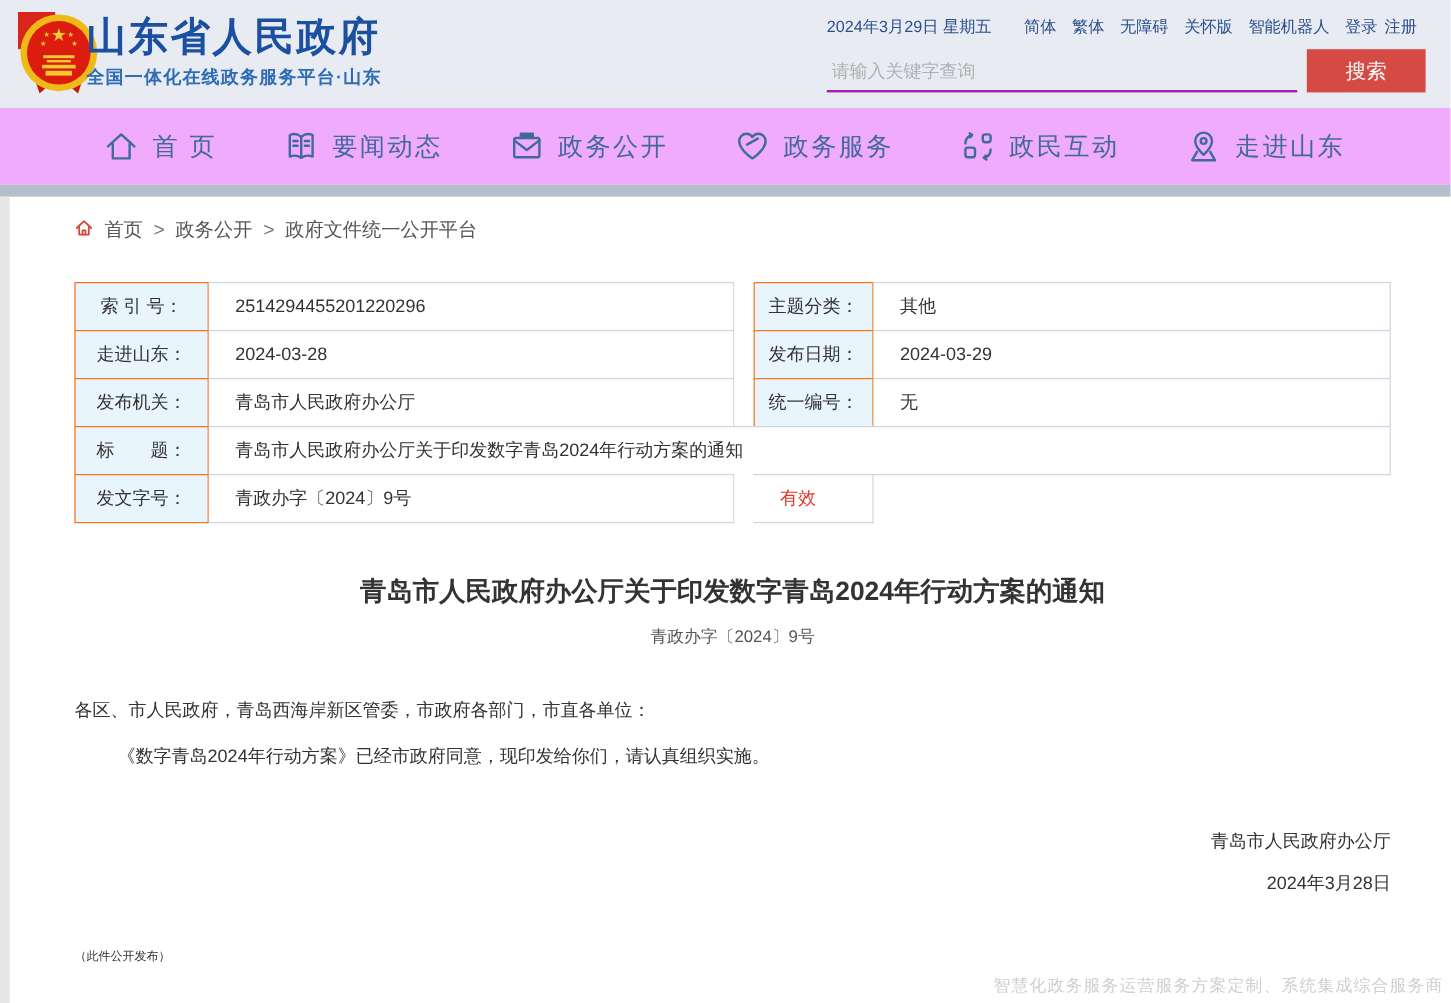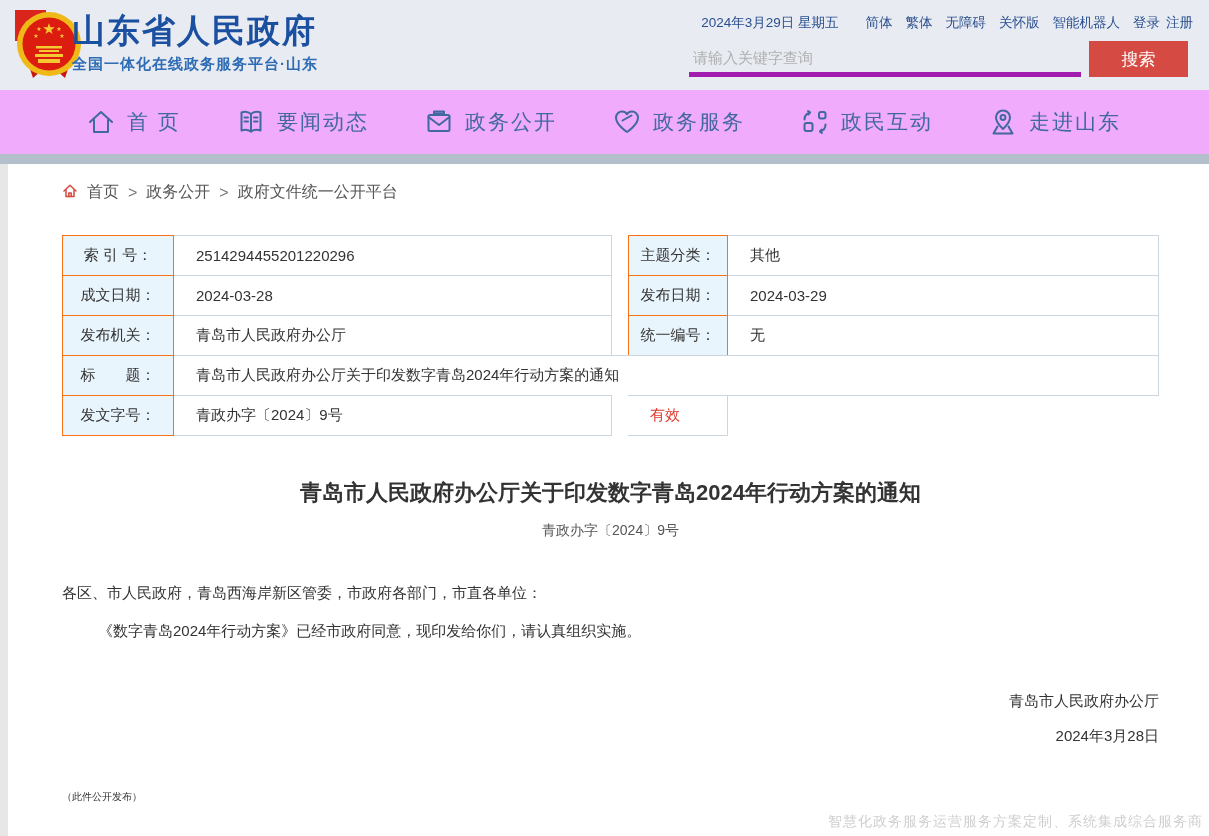--- a/index.html
+++ b/index.html
@@ -15,7 +15,7 @@
   .brand-sub { margin-top:6px; font-size:15px; font-weight:bold; color:#2e6cb5; letter-spacing:1px; }
 
   .header-right { position:absolute; right:0; top:14px; width:520px; }
-  .topbar-row { display:flex; justify-content:flex-end; align-items:center; padding-right:16px;
+  .topbar-row { display:flex; justify-content:flex-start; align-items:center; padding-right:16px;
                 font-size:13.5px; color:#2a4f8f; white-space:nowrap; }
   .topbar-row .tb-date { margin-right:14px; }
   .topbar-row a { color:#2a4f8f; text-decoration:none; margin-left:13px; cursor:pointer; }

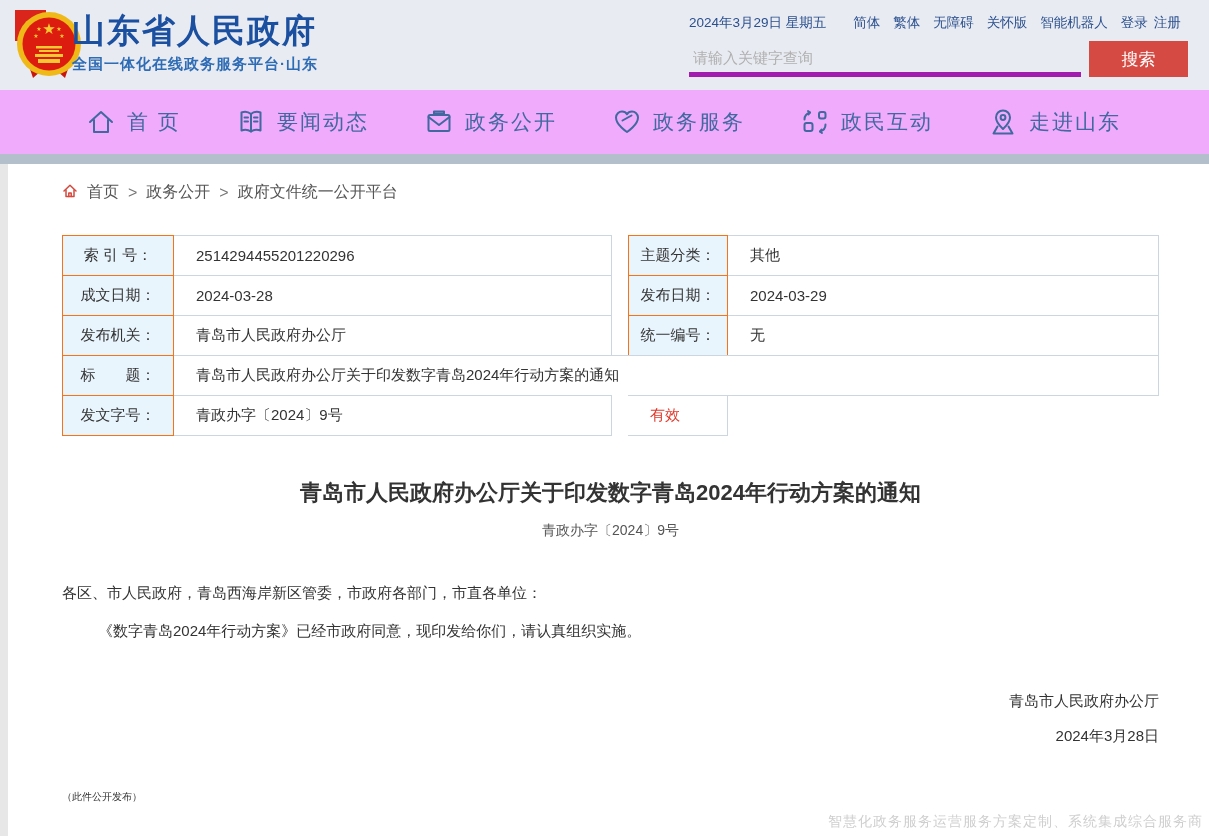--- a/index.html
+++ b/index.html
@@ -22,7 +22,7 @@
   .topbar-row a.tight { margin-left:6px; }
   .search-row { display:flex; align-items:flex-end; margin-top:9px; }
   .search-input { width:392px; height:34px; background:transparent; border:none;
-                  border-bottom:5px solid #a21caf; outline:none; font-size:15px; color:#0f766e; padding:0 4px; }
+                  border-bottom:2px solid #a21caf; outline:none; font-size:15px; color:#0f766e; padding:0 4px; }
   .search-input::placeholder { color:#b0b0b0; }
   .search-btn { width:99px; height:36px; margin-left:8px; background:#d54b43; color:#fff;
                 border:none; font-size:17px; cursor:pointer; font-family:inherit; }

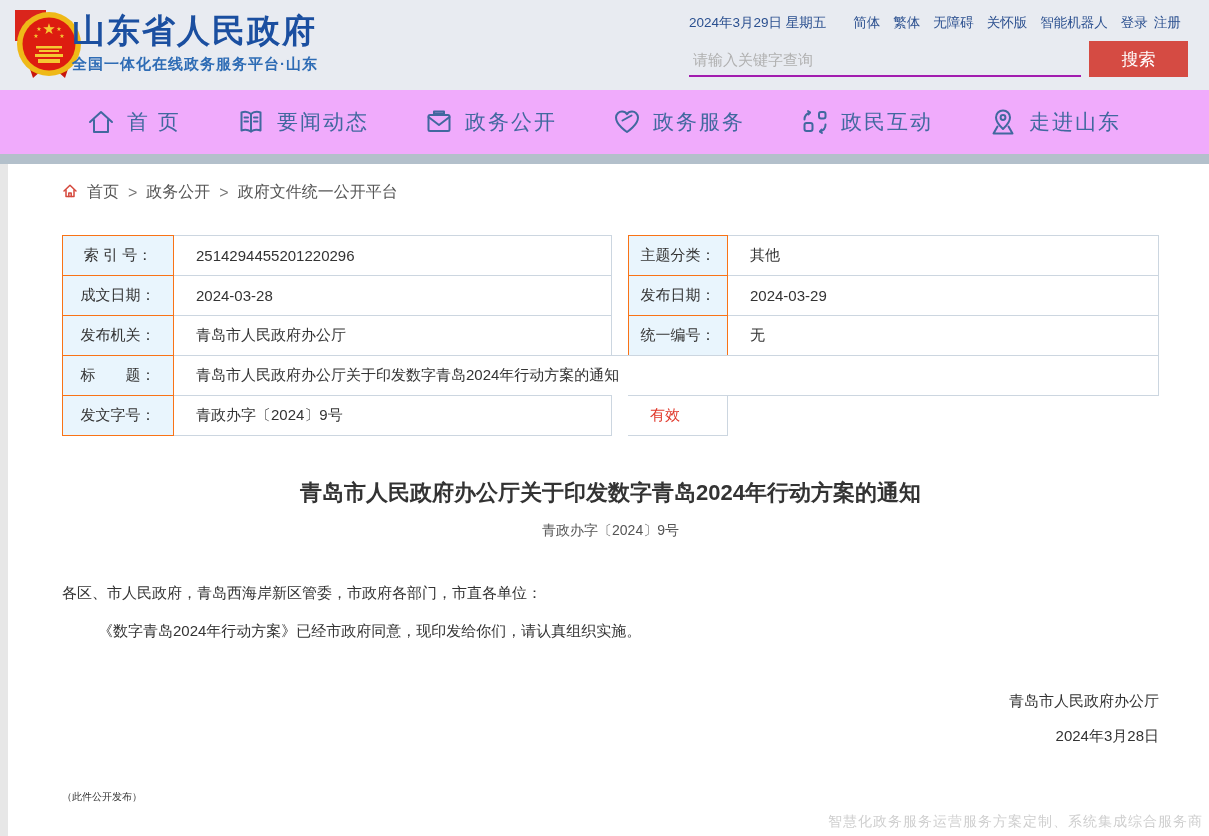--- a/index.html
+++ b/index.html
@@ -208,7 +208,7 @@
         <div class="mt-value">其他</div>
       </div>
       <div class="mt-row">
-        <div class="mt-label">成文日期：</div>
+        <div class="mt-label">走进山东：</div>
         <div class="mt-value">2024-03-28</div>
         <div class="mt-gap"></div>
         <div class="mt-label">发布日期：</div>

